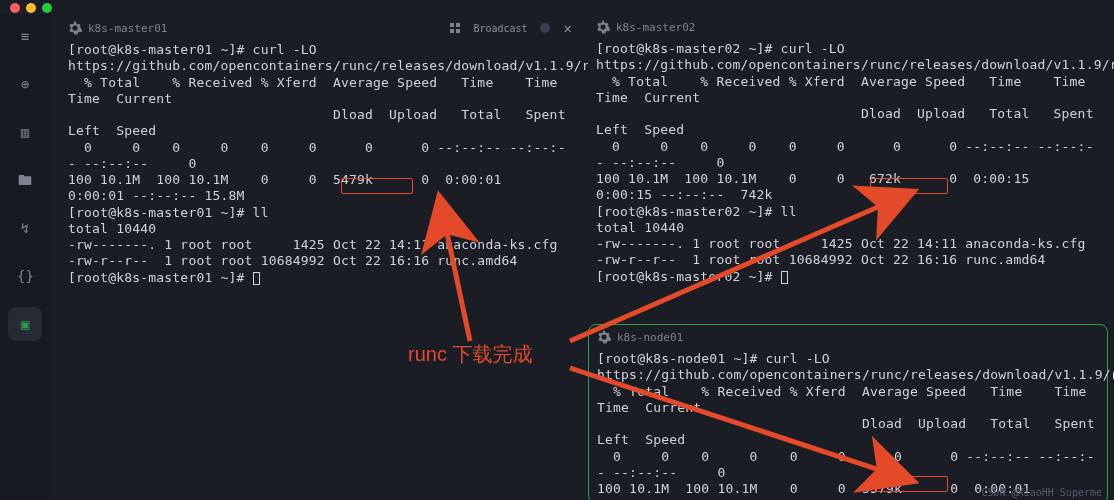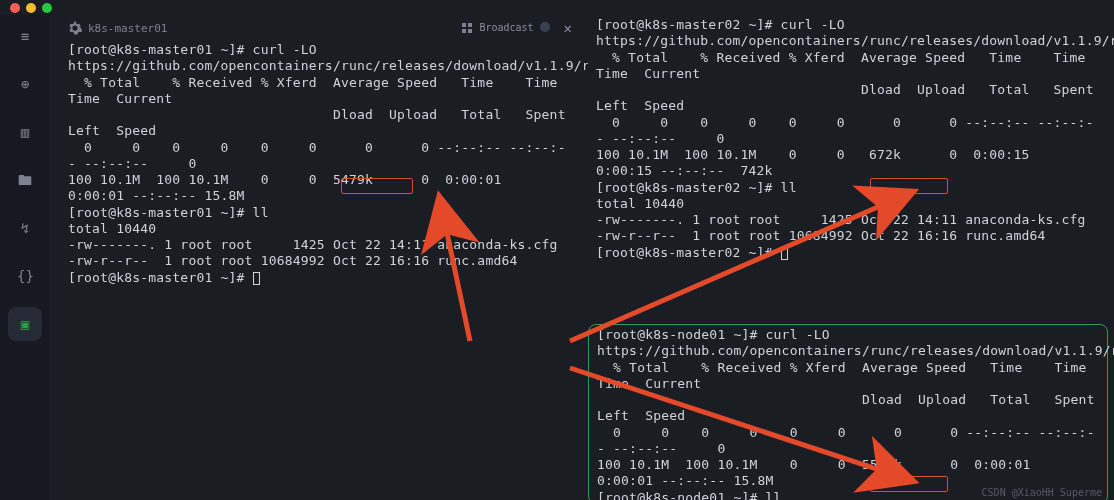--- a/index.html
+++ b/index.html
@@ -77,8 +77,8 @@
 .spacer { flex: 1; }
 .broadcast {
   display: flex;
-  align-items: flex-start;
-  gap: 6px;
+  align-items: center;
+  gap: 12px;
   font-size: 10px;
   color: #8a8f9c;
 }

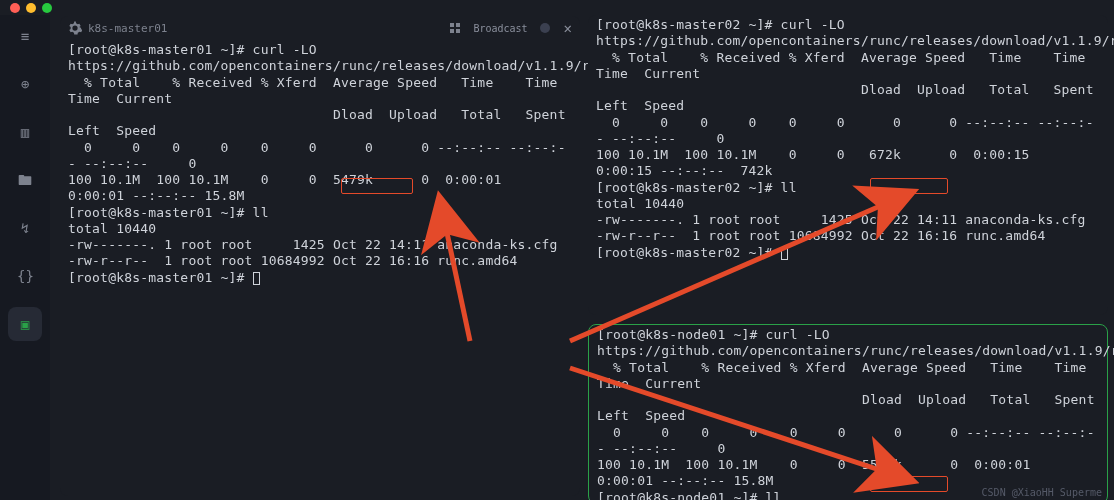--- a/index.html
+++ b/index.html
@@ -195,6 +195,12 @@
     </div>
 
     <div class="pane p2">
+      <div class="pane-header">
+        <svg class="gear" viewBox="0 0 16 16" fill="#7d828e">
+            <path d="M8 5a3 3 0 100 6 3 3 0 000-6zm7 3a7 7 0 01-.1 1.1l1.6 1.2-1.5 2.6-1.9-.6a6 6 0 01-1.9 1.1l-.3 2H7.1l-.3-2a6 6 0 01-1.9-1.1l-1.9.6L1.5 10.3 3.1 9.1A7 7 0 013 8a7 7 0 01.1-1.1L1.5 5.7 3 3.1l1.9.6A6 6 0 016.8 2.6l.3-2h1.8l.3 2a6 6 0 011.9 1.1l1.9-.6 1.5 2.6-1.6 1.2A7 7 0 0115 8z"></path>
+          </svg>
+        <span class="title">k8s-master02</span>
+      </div>
       <div class="term"><span>[root@k8s-master02 ~]# curl -LO https://github.com/opencontainers/runc/releases/download/v1.1.9/runc.amd64
   % Total    % Received % Xferd  Average Speed   Time    Time     Time  Current
                                  Dload  Upload   Total   Spent    Left  Speed

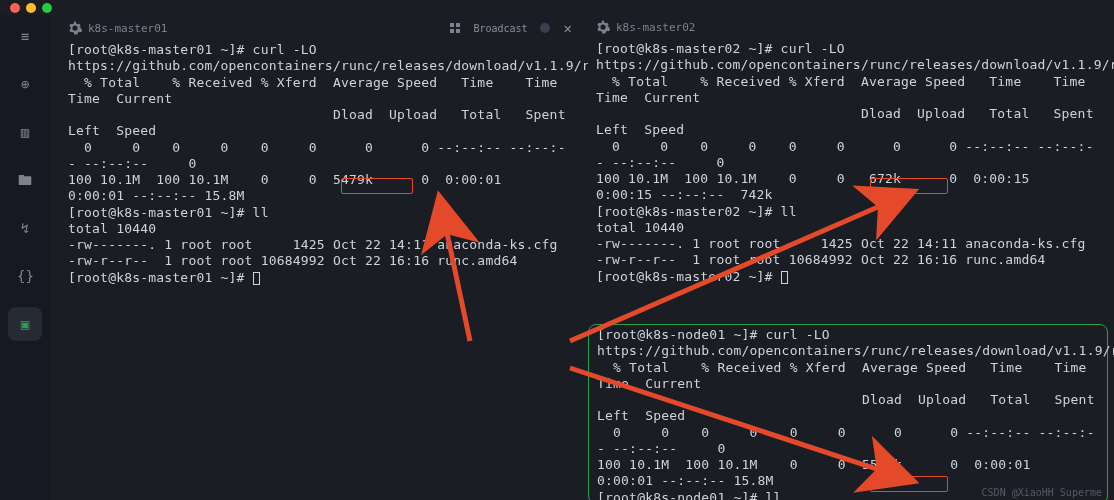--- a/index.html
+++ b/index.html
@@ -214,6 +214,12 @@
     </div>
 
     <div class="pane p3">
+      <div class="pane-header">
+        <svg class="gear" viewBox="0 0 16 16" fill="#7d828e">
+            <path d="M8 5a3 3 0 100 6 3 3 0 000-6zm7 3a7 7 0 01-.1 1.1l1.6 1.2-1.5 2.6-1.9-.6a6 6 0 01-1.9 1.1l-.3 2H7.1l-.3-2a6 6 0 01-1.9-1.1l-1.9.6L1.5 10.3 3.1 9.1A7 7 0 013 8a7 7 0 01.1-1.1L1.5 5.7 3 3.1l1.9.6A6 6 0 016.8 2.6l.3-2h1.8l.3 2a6 6 0 011.9 1.1l1.9-.6 1.5 2.6-1.6 1.2A7 7 0 0115 8z"></path>
+          </svg>
+        <span class="title">k8s-node01</span>
+      </div>
       <div class="term"><span>[root@k8s-node01 ~]# curl -LO https://github.com/opencontainers/runc/releases/download/v1.1.9/runc.amd64
   % Total    % Received % Xferd  Average Speed   Time    Time     Time  Current
                                  Dload  Upload   Total   Spent    Left  Speed

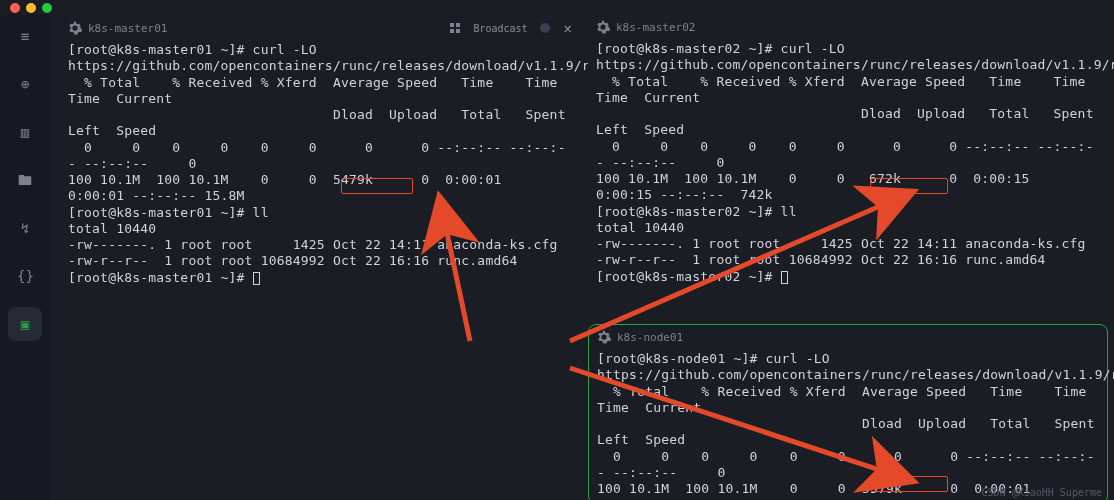--- a/index.html
+++ b/index.html
@@ -236,6 +236,7 @@
     <div class="box" style="left:820px; top:163px; width:78px; height:16px;"></div>
     <div class="box" style="left:820px; top:461px; width:78px; height:16px;"></div>
 
+    <div class="label" style="left:358px; top:326px;">runc 下载完成</div>
 
     <svg class="arrow-svg">
       <defs>

